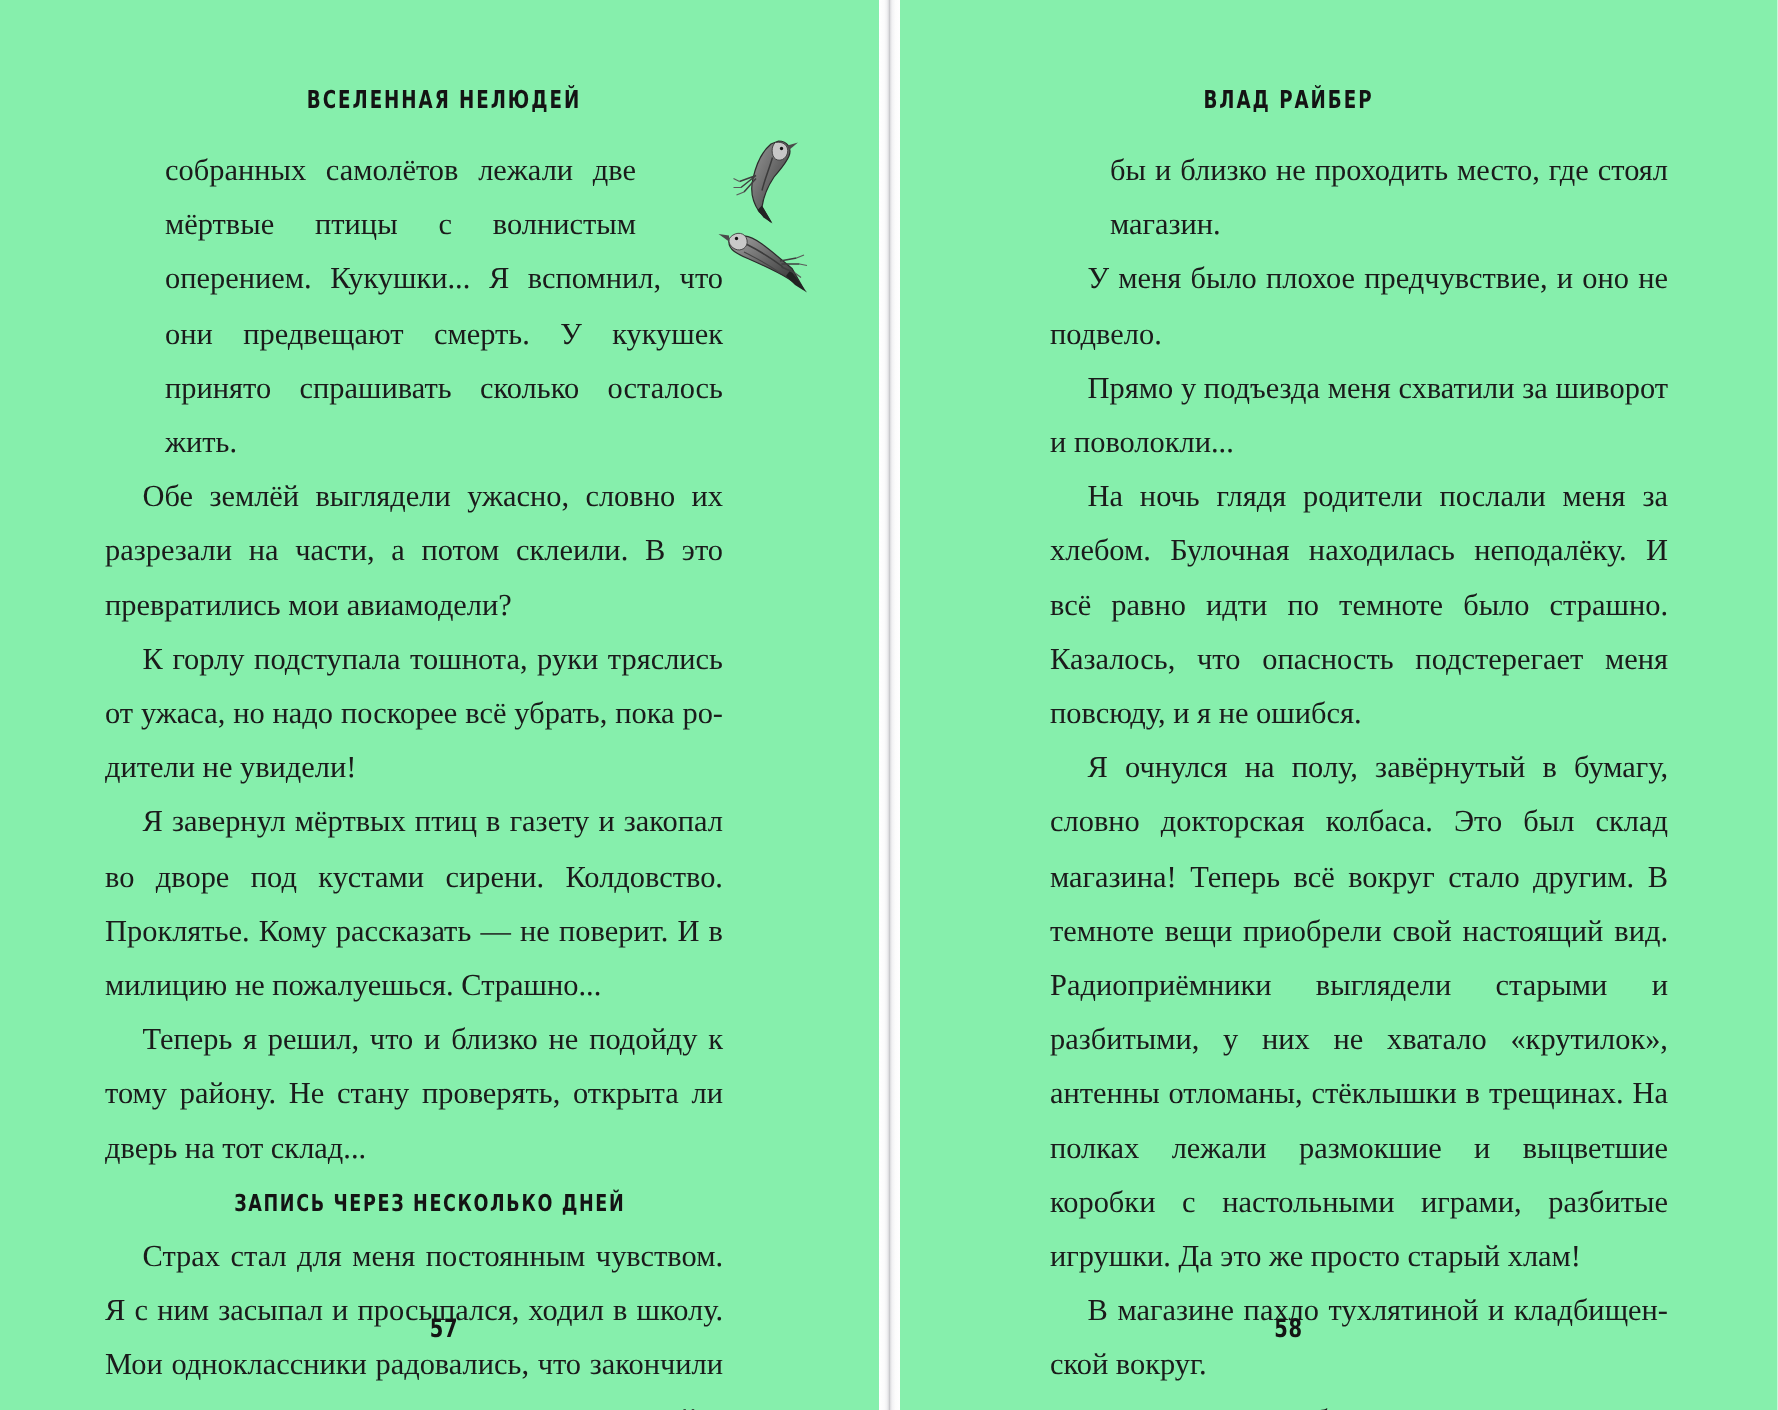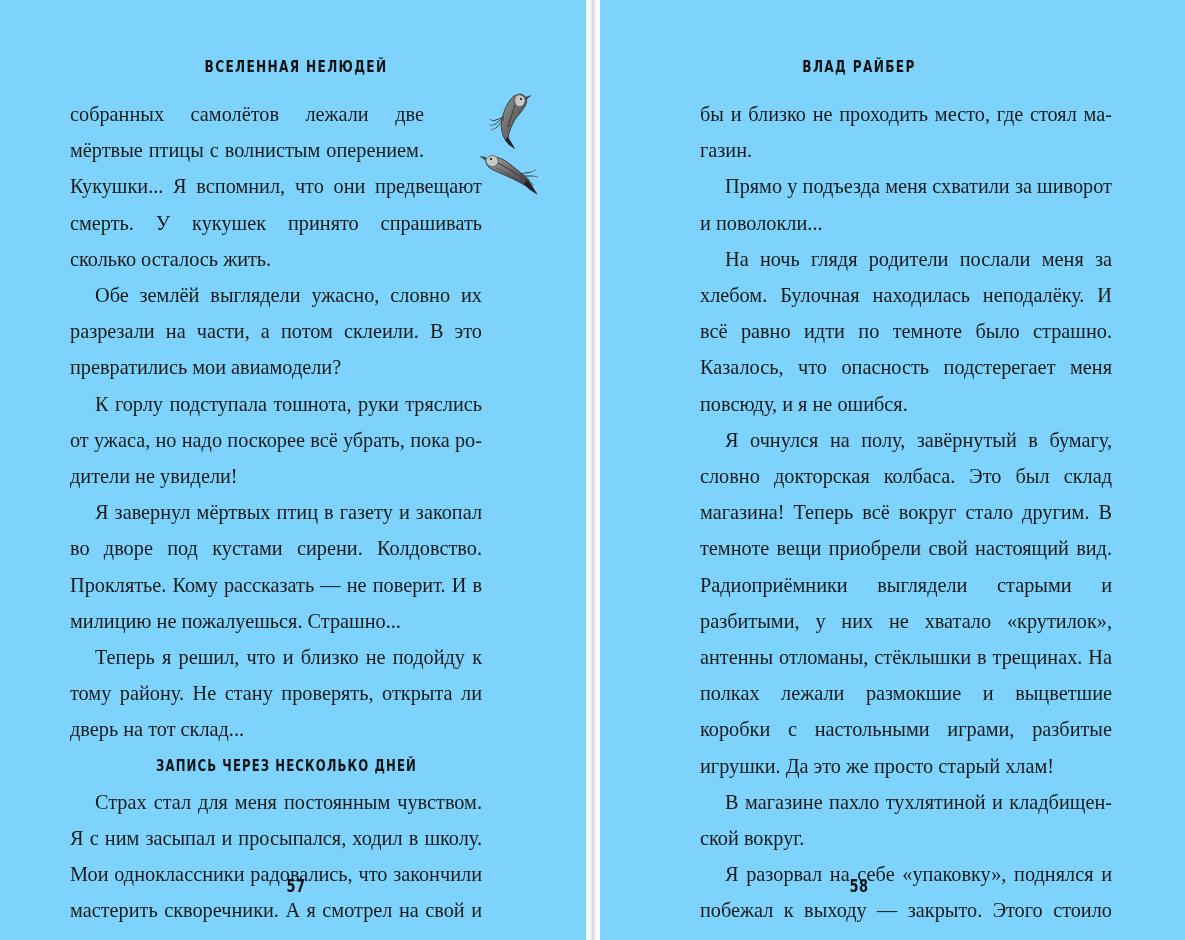--- a/index.html
+++ b/index.html
@@ -19,7 +19,7 @@
     position: relative;
     width: 1185px;
     height: 940px;
-    background: #7dd3fc;
+    background: #86efac;
   }
 
   

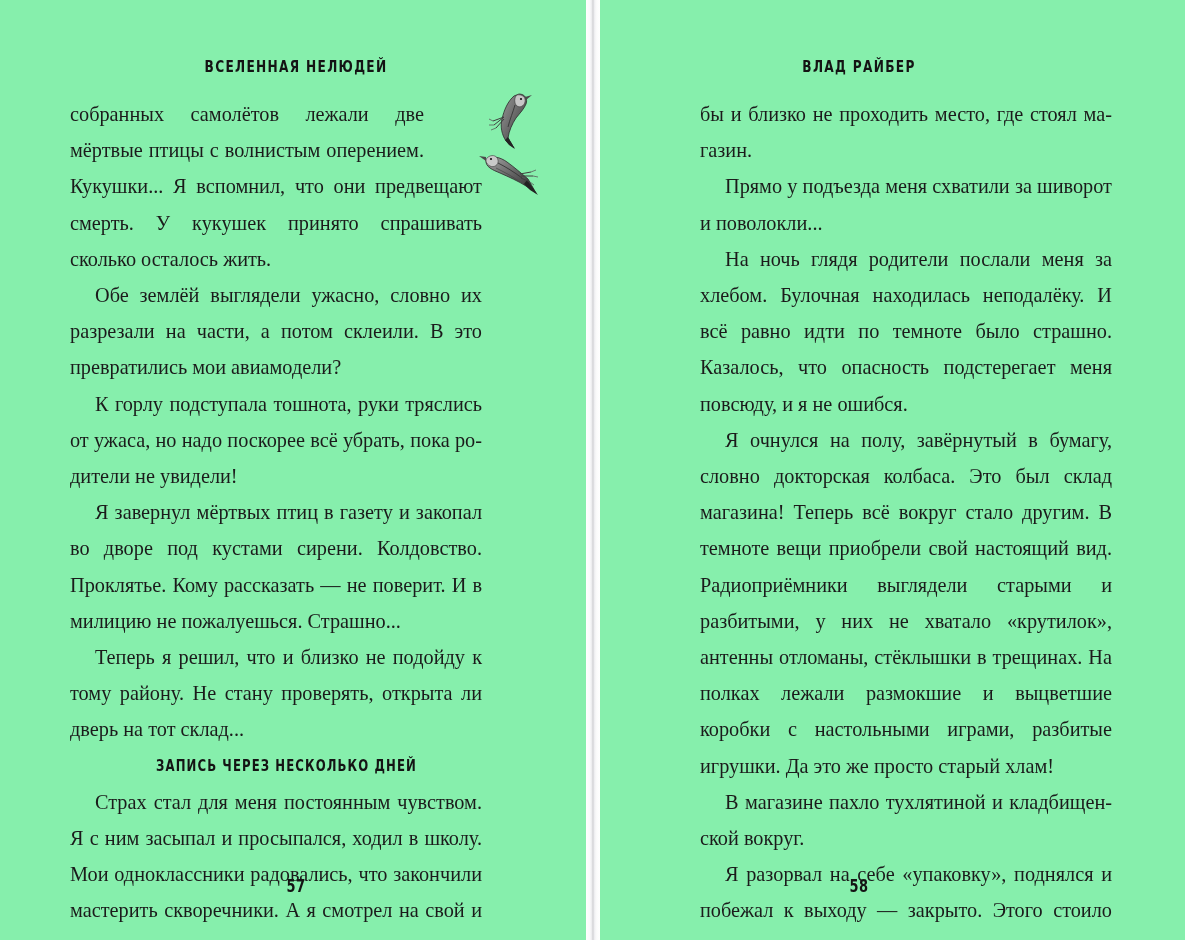--- a/index.html
+++ b/index.html
@@ -84,6 +84,7 @@
   }
   .textblock p.cont {
     text-indent: 0;
+    margin-left: 40px;
   }
 
   .subhead {

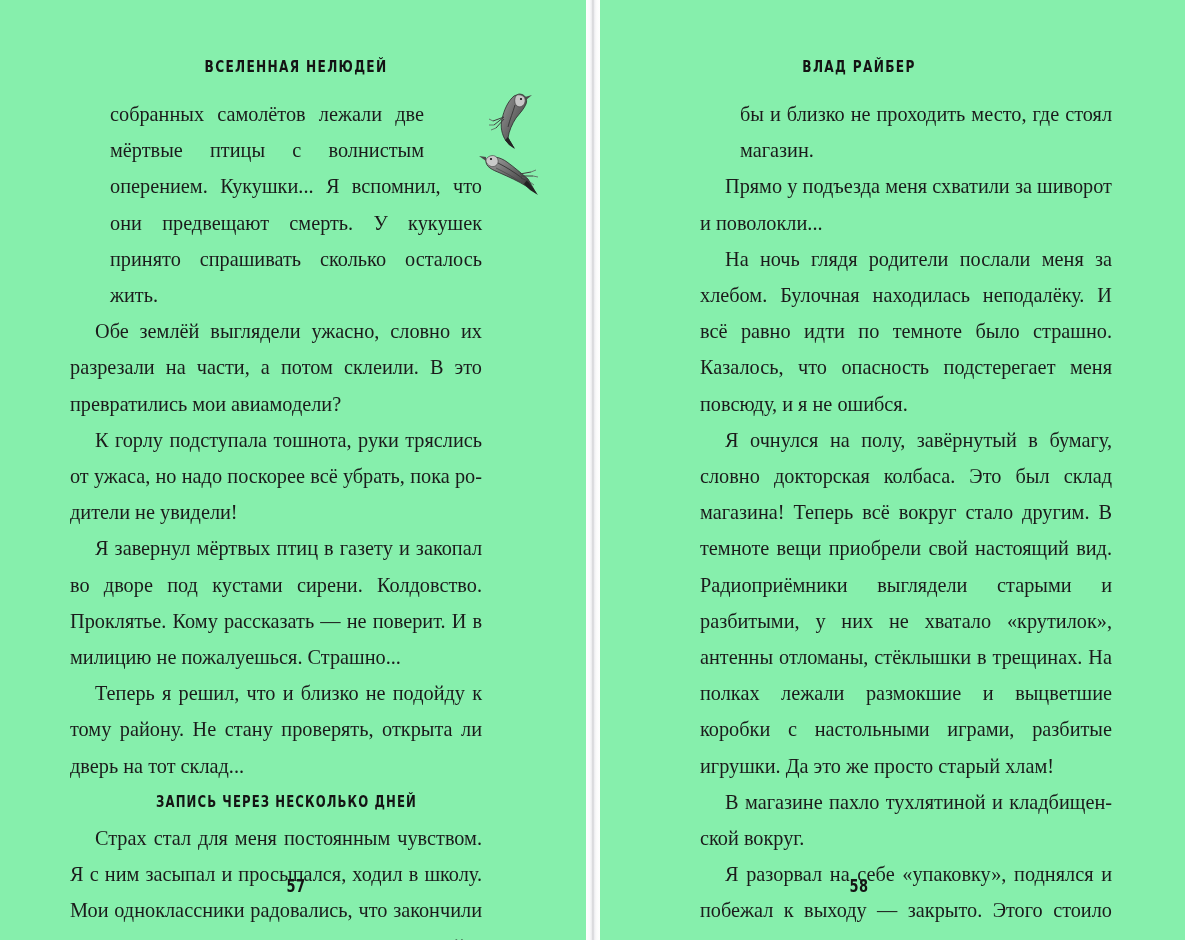--- a/index.html
+++ b/index.html
@@ -233,6 +233,7 @@
     <div class="textblock">
       <p class="cont">бы и близко не проходить место, где стоял ма­газин.</p>
 
+      <p>У меня было плохое предчувствие, и оно не подвело.</p>
 
       <p>Прямо у подъезда меня схватили за шиворот и поволокли...</p>
 

